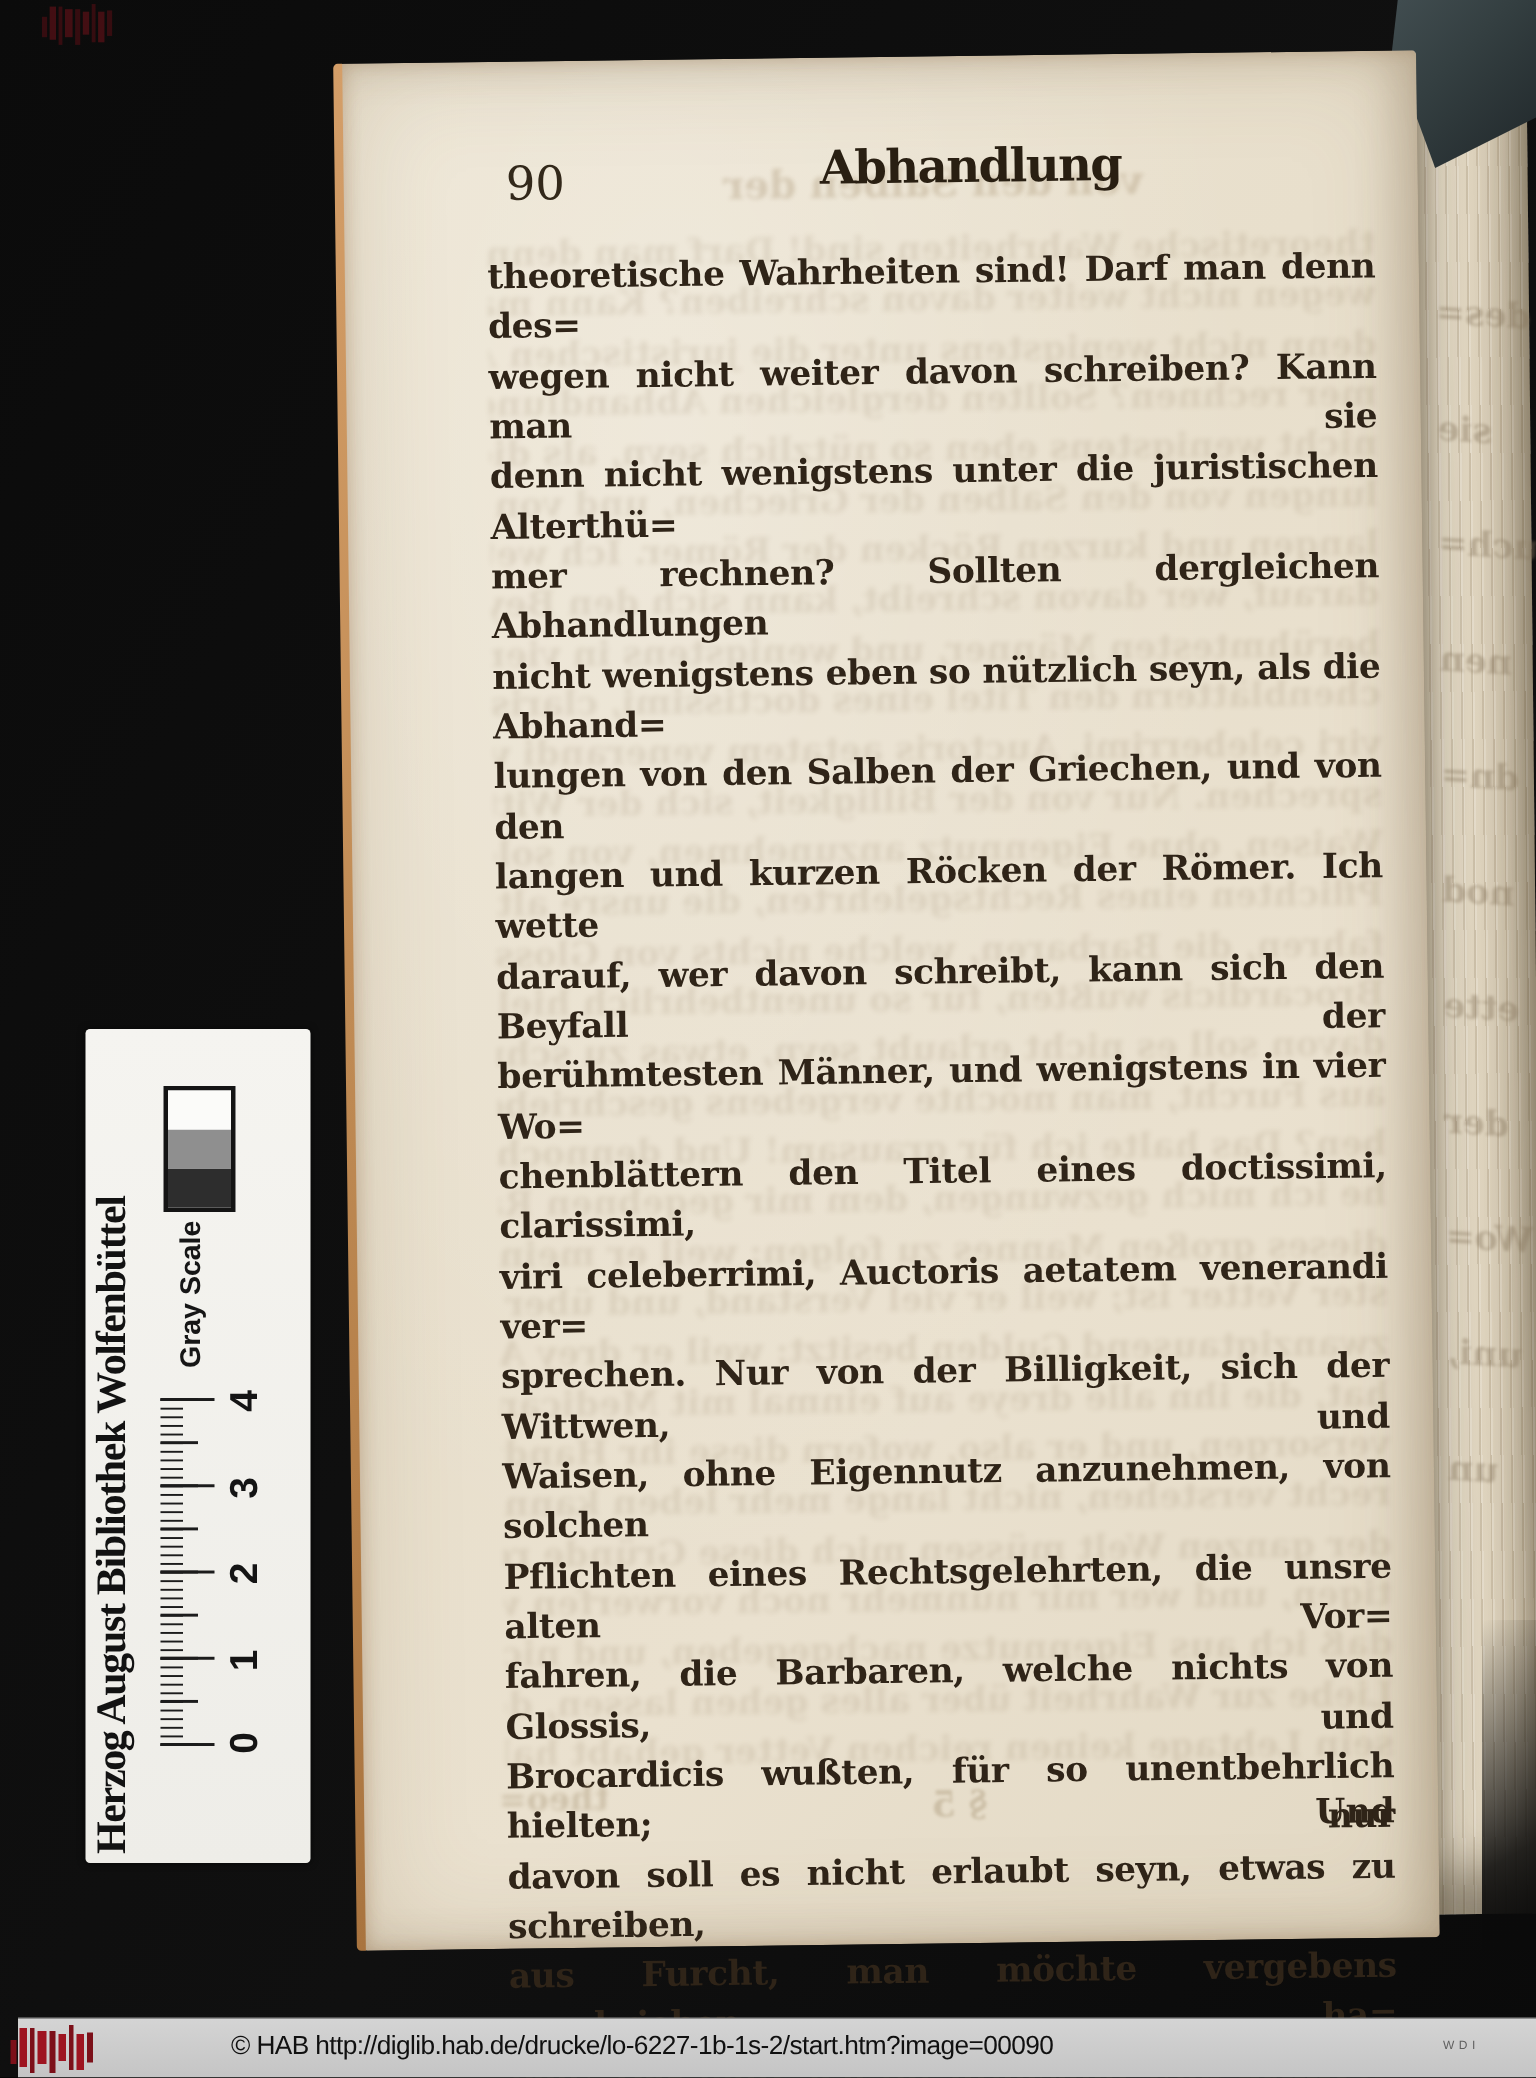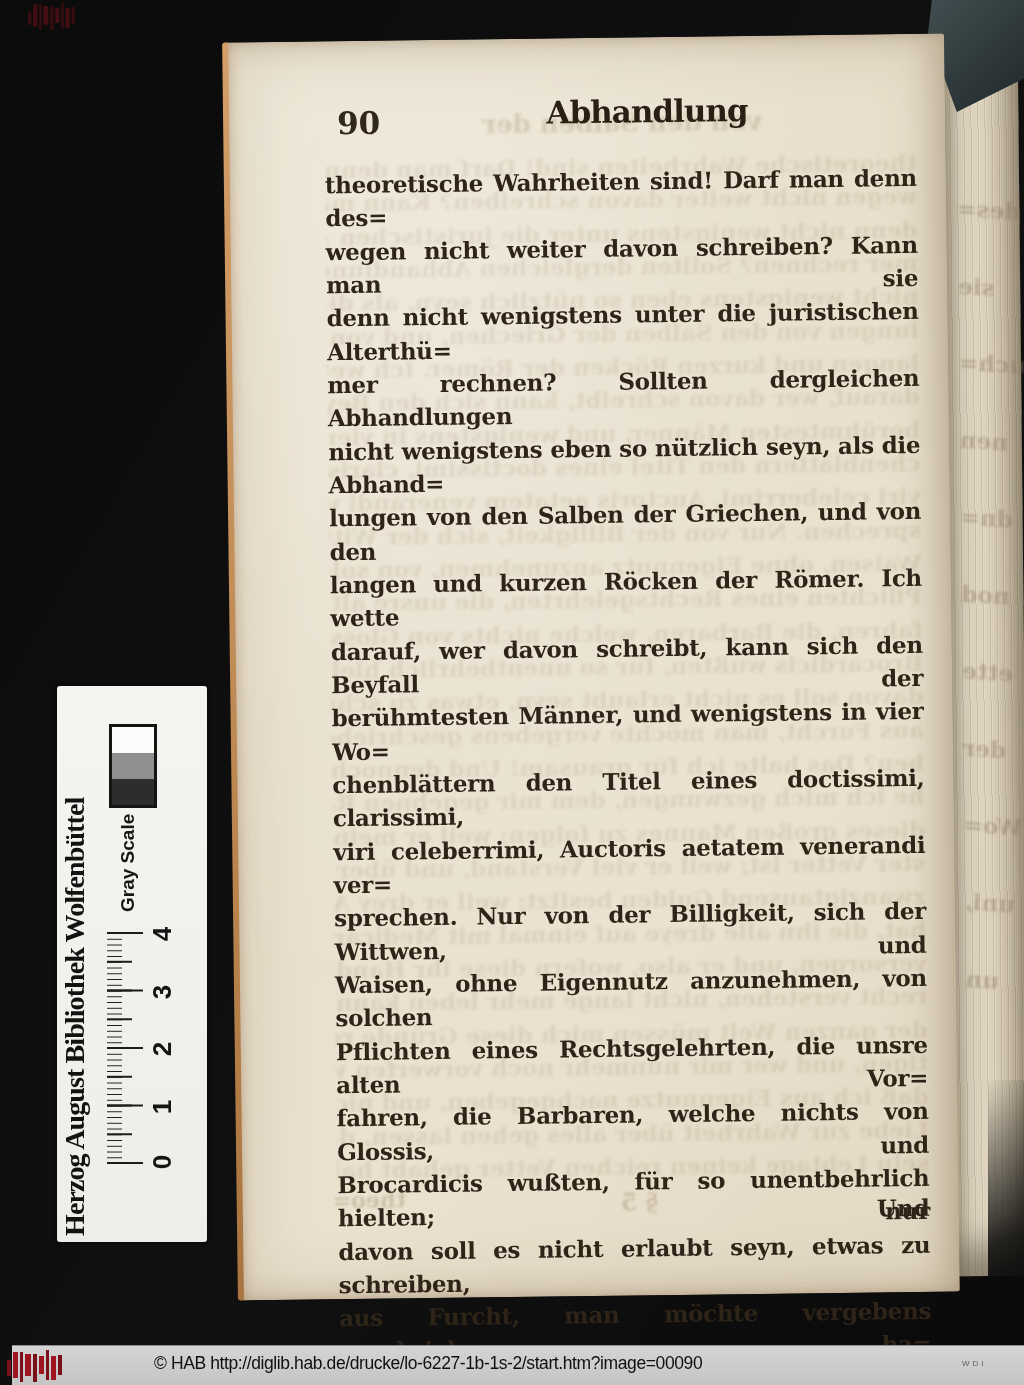--- a/index.html
+++ b/index.html
@@ -54,7 +54,7 @@
       transform:scaleX(-1);filter:blur(1.8px);opacity:.12;color:#6e5634;}
   .ghost-layer div{font-size:23px;line-height:33.33px;font-weight:bold;white-space:nowrap;overflow:hidden;}
 
-  .page-number{position:absolute;left:110px;top:64px;font-size:31px;color:#32281a;font-weight:bold;}
+  .page-number{position:absolute;left:110px;top:64px;font-size:31px;color:#32281a;font-weight:normal;}
   .running-title{position:absolute;left:318px;top:56px;width:204px;text-align:center;
       font-size:31px;font-weight:bold;color:#291f12;letter-spacing:-1px;}
   .header-ghost{position:absolute;left:175px;top:70px;width:440px;text-align:center;

